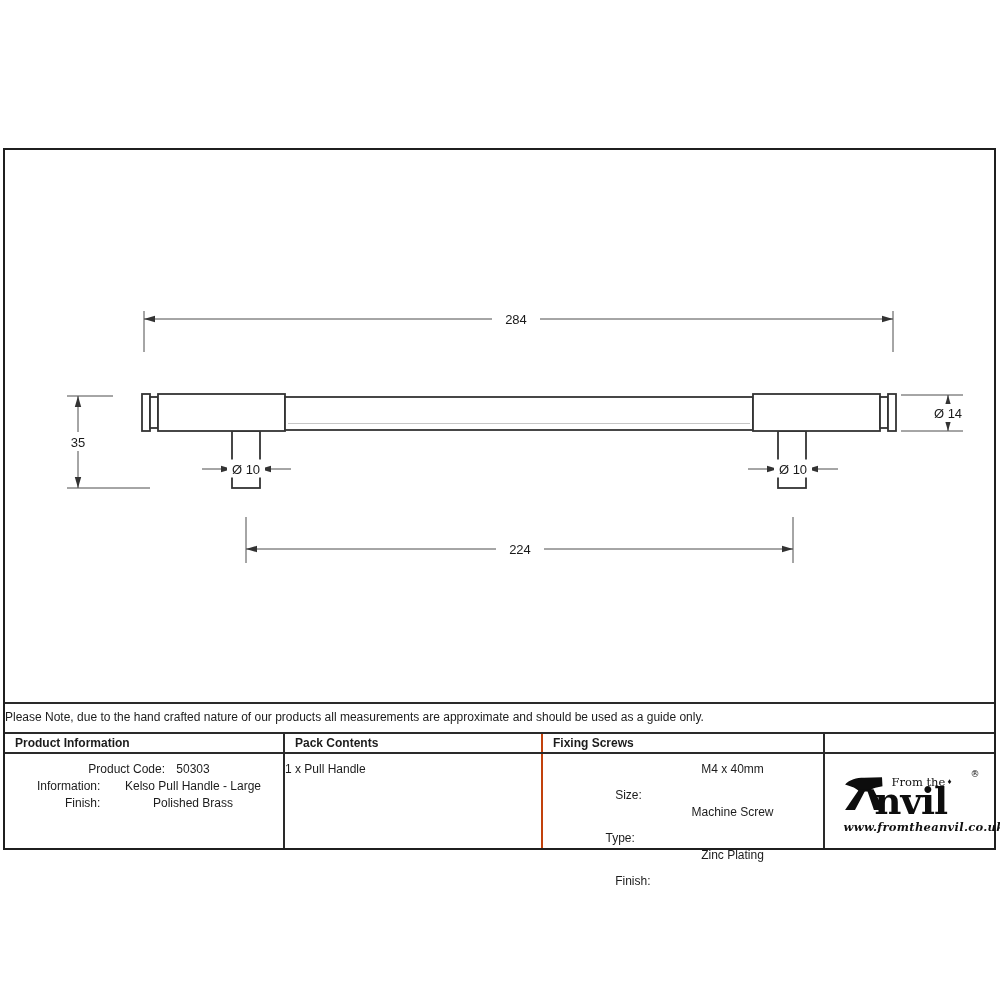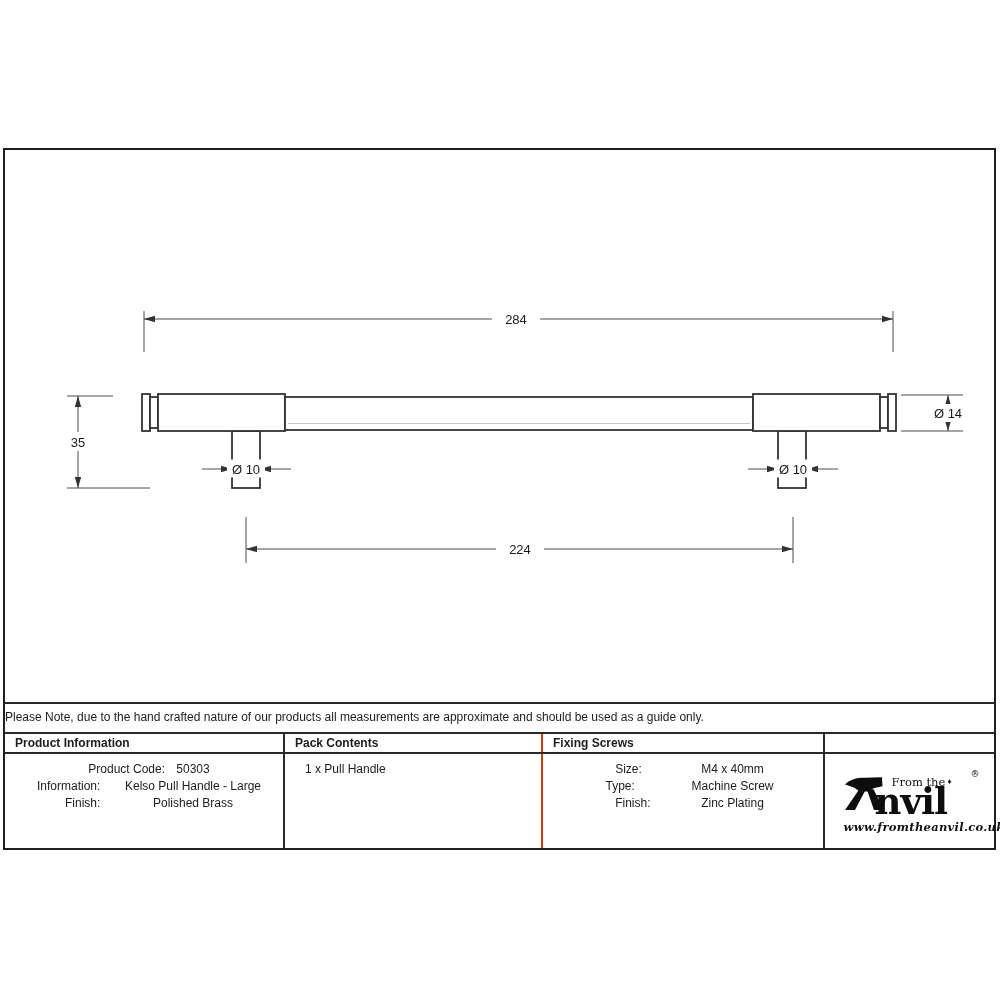--- a/index.html
+++ b/index.html
@@ -36,7 +36,7 @@
   .kv .k{width:88px;flex:none;}
   .c3 .kv{padding-left:13px;}
   .c3 .kv .k{width:86px;}
-  .li{line-height:17px;padding-left:20px;}
+  .li{line-height:17px;padding-left:0;}
   
   .c4{display:flex;align-items:center;justify-content:center;}
   .logo{position:relative;width:132px;height:66px;}

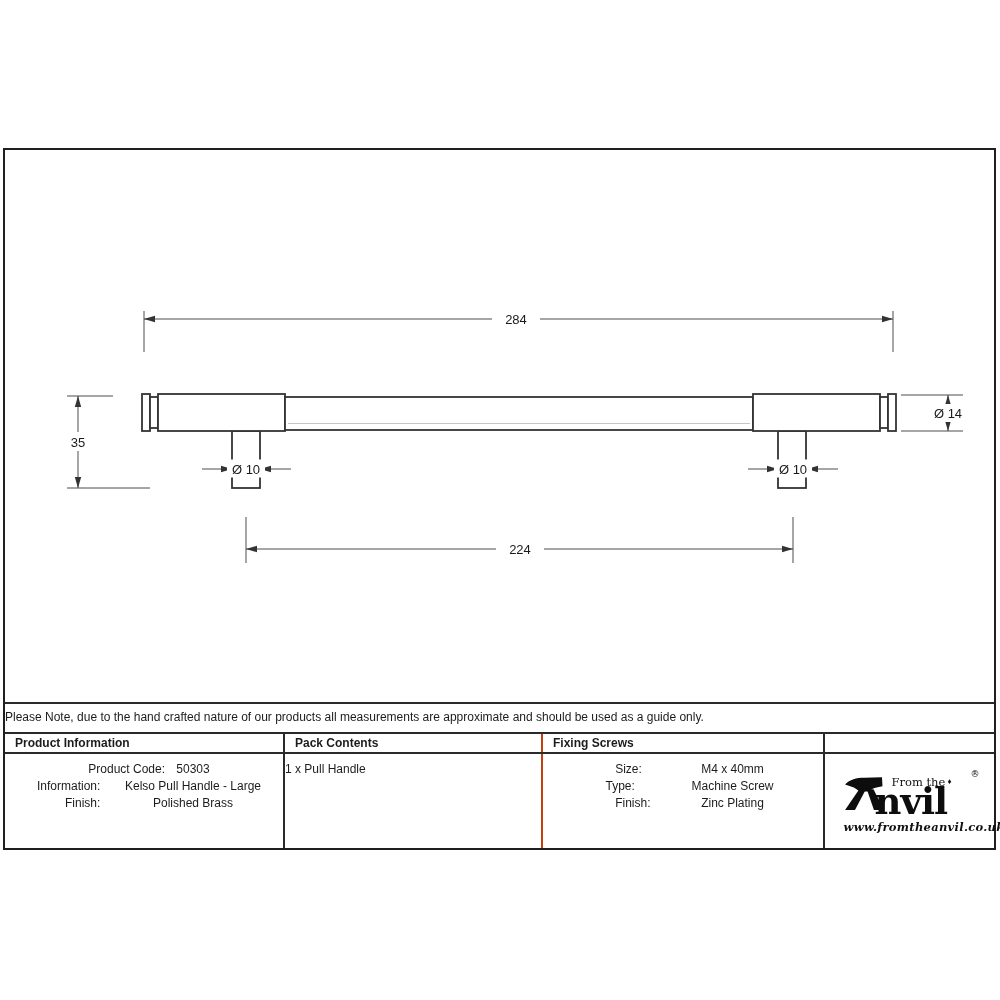--- a/index.html
+++ b/index.html
@@ -35,7 +35,7 @@
   .kv{display:flex;line-height:17px;padding-left:10px;justify-content:center;}
   .kv .k{width:88px;flex:none;}
   .c3 .kv{padding-left:13px;}
-  .c3 .kv .k{width:86px;}
+  .c3 .kv .k{width:86px;margin-top:26px;}
   .li{line-height:17px;padding-left:0;}
   
   .c4{display:flex;align-items:center;justify-content:center;}

